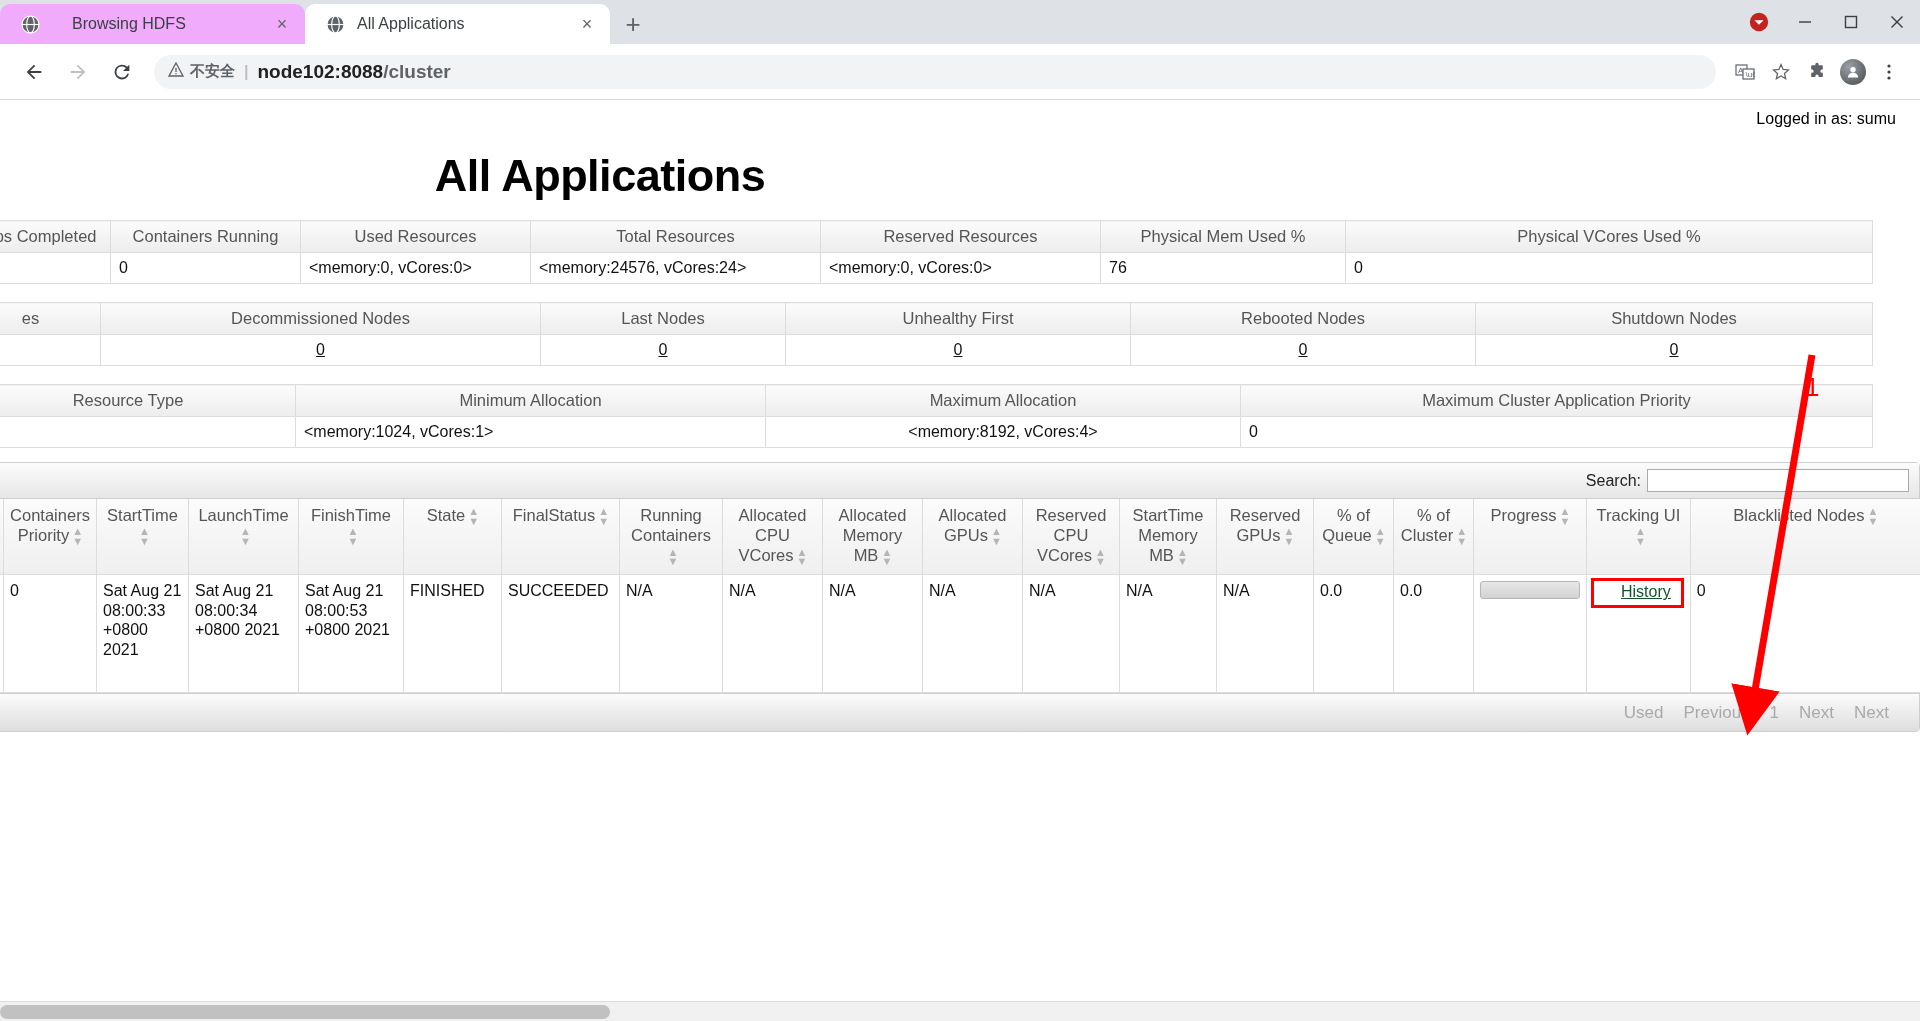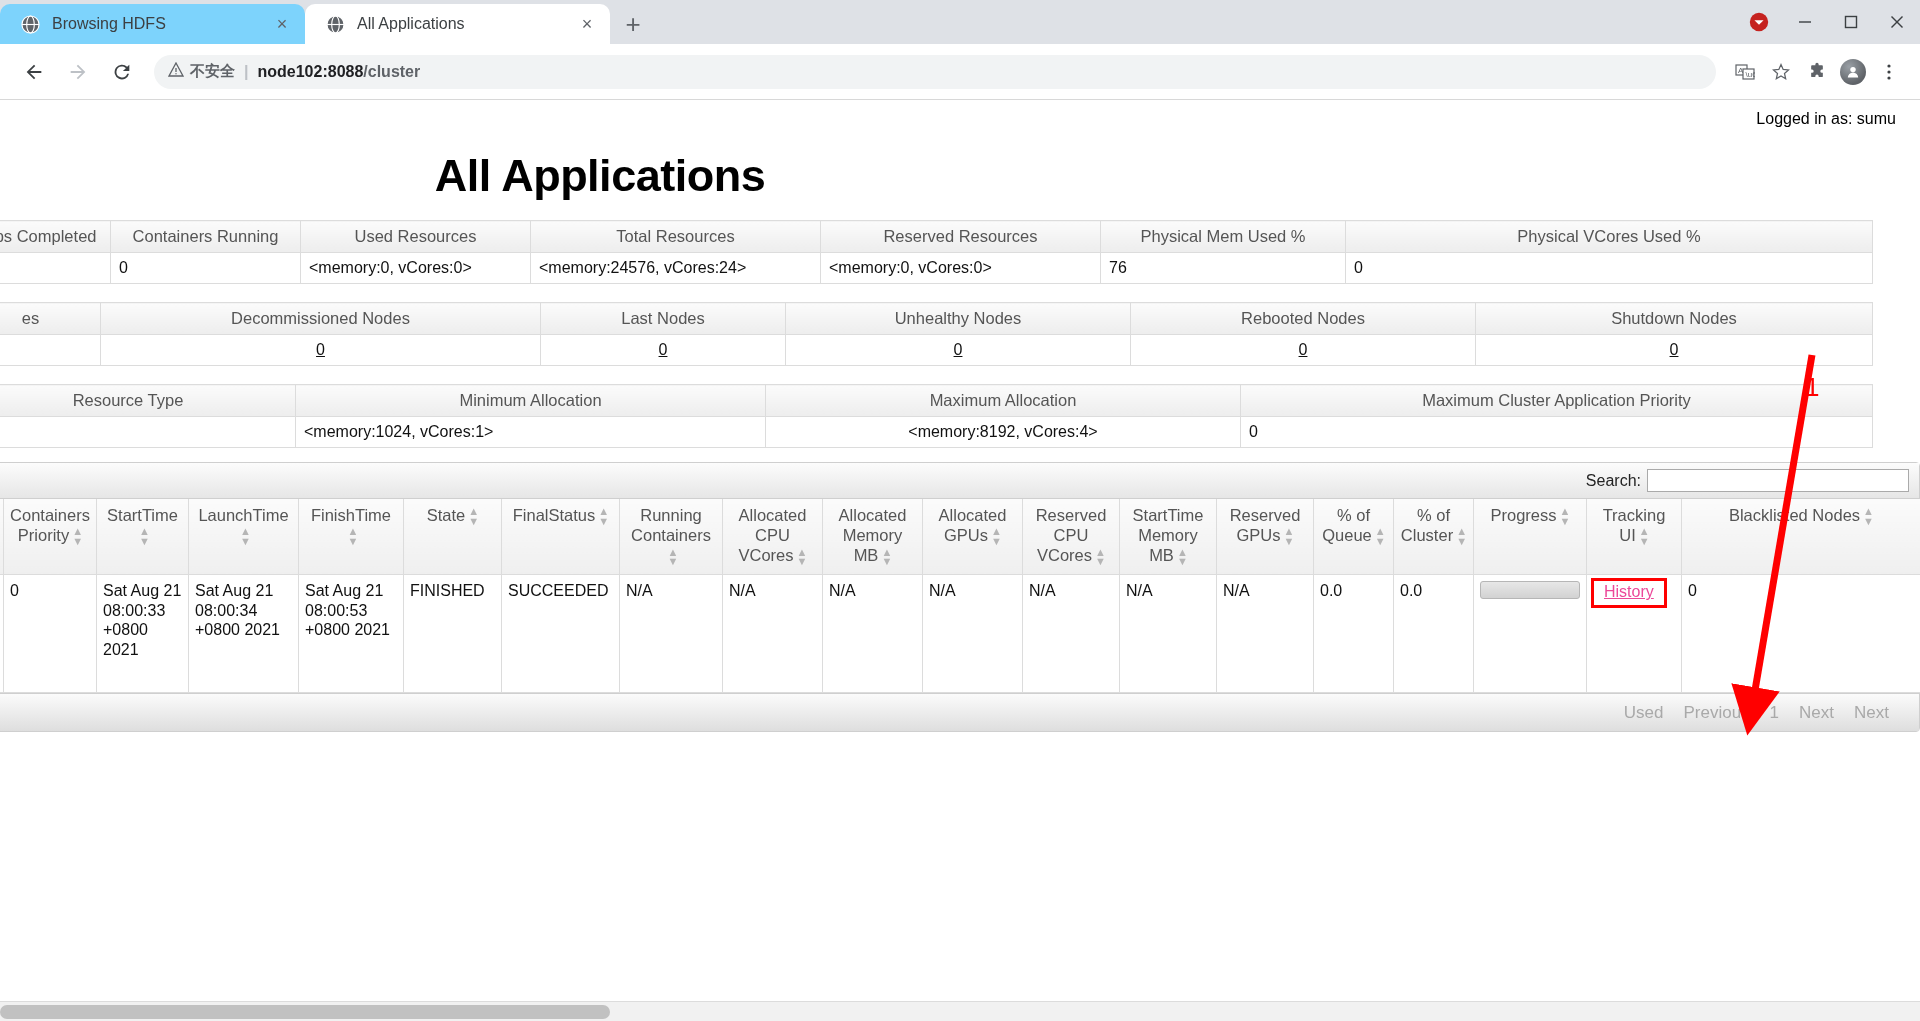--- a/index.html
+++ b/index.html
@@ -34,7 +34,7 @@
     border-radius: 10px 10px 0 0;
     position: relative;
   }
-  .tab.inactive { background: #7dd3fc; color:#3c4043;}
+  .tab.inactive { background: #f0abfc; color:#3c4043;gap:20px;}
   .tab.active { background: #ffffff; }
   .tab-favicon {
     width: 20px; height: 20px;

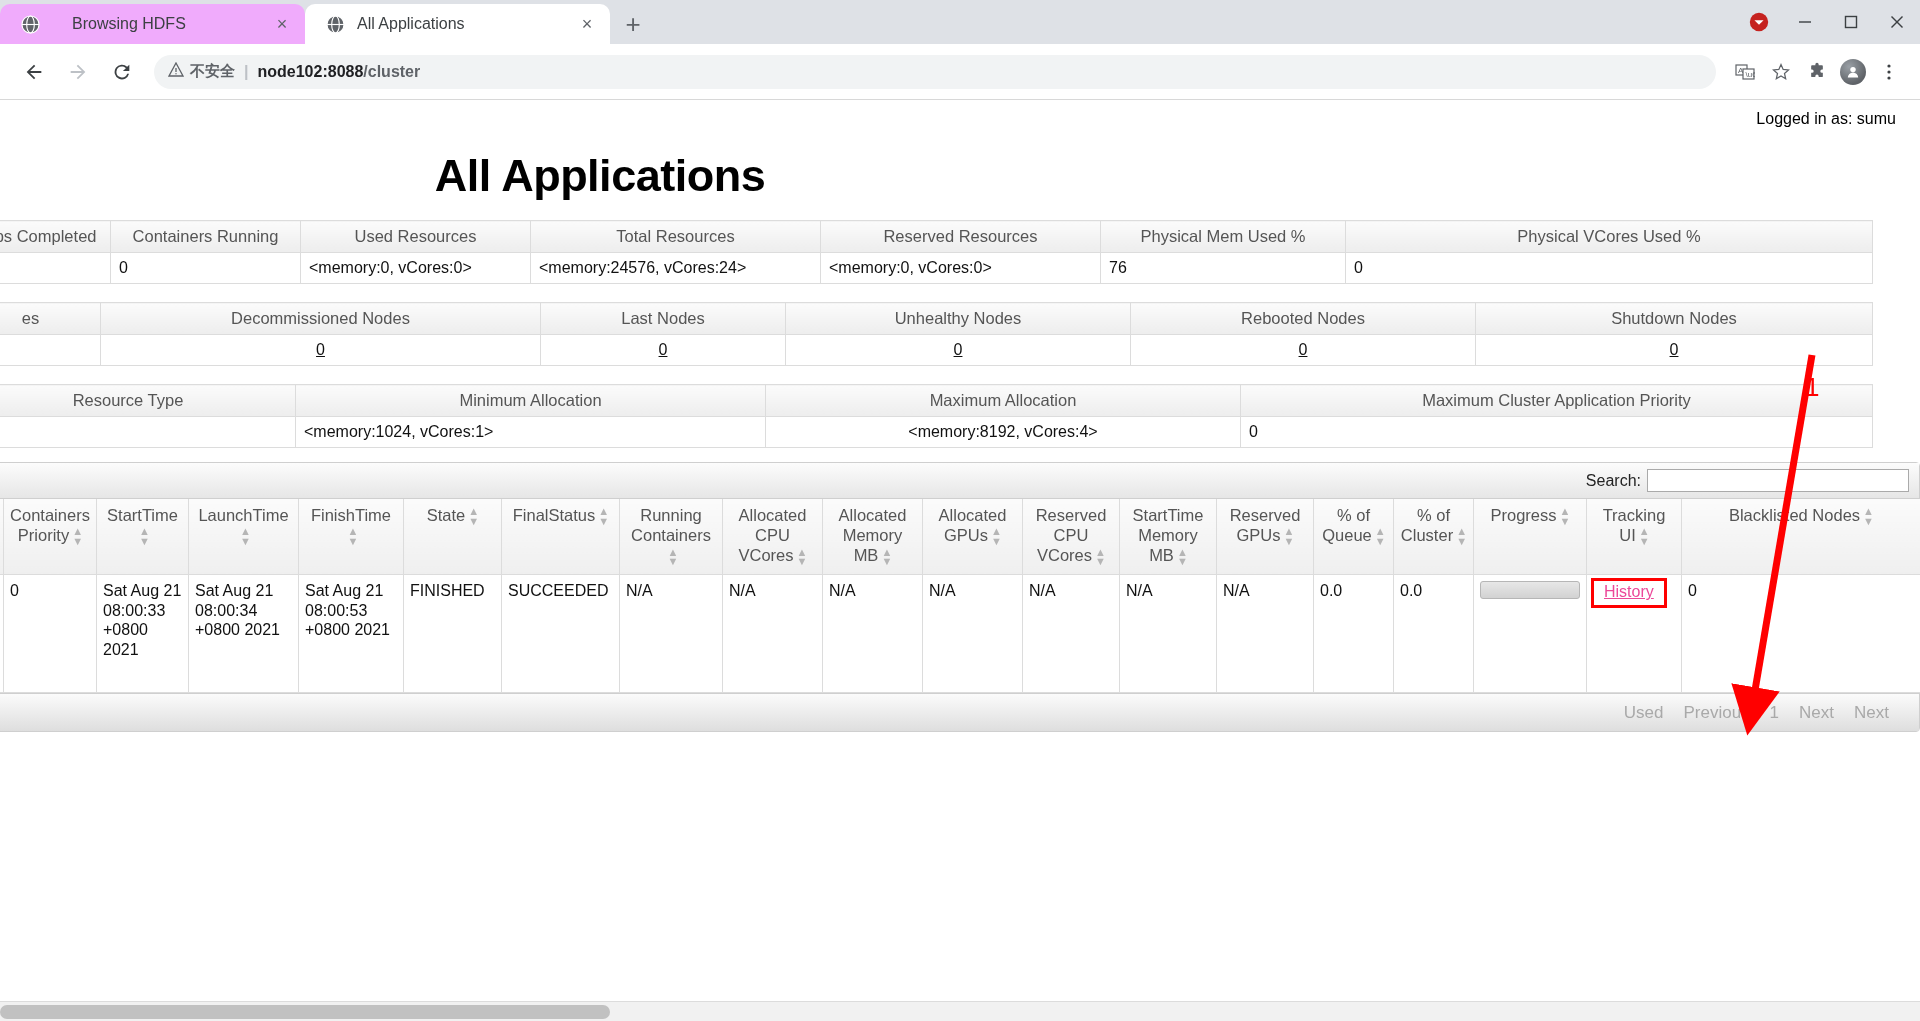--- a/index.html
+++ b/index.html
@@ -107,7 +107,7 @@
   .omni-warn { display:flex; align-items:center; color:#5f6368; font-size:15px; }
   .omni-warn svg { margin-right: 6px; }
   .omni-sep { color:#bdc1c6; margin: 0 9px; }
-  .omni-url { color:#202124; font-size: 16px; }
+  .omni-url { color:#202124; font-size: 19px; }
   .omni-url .gray { color:#5f6368; }
   .tb-icon {
     width: 34px; height: 34px;

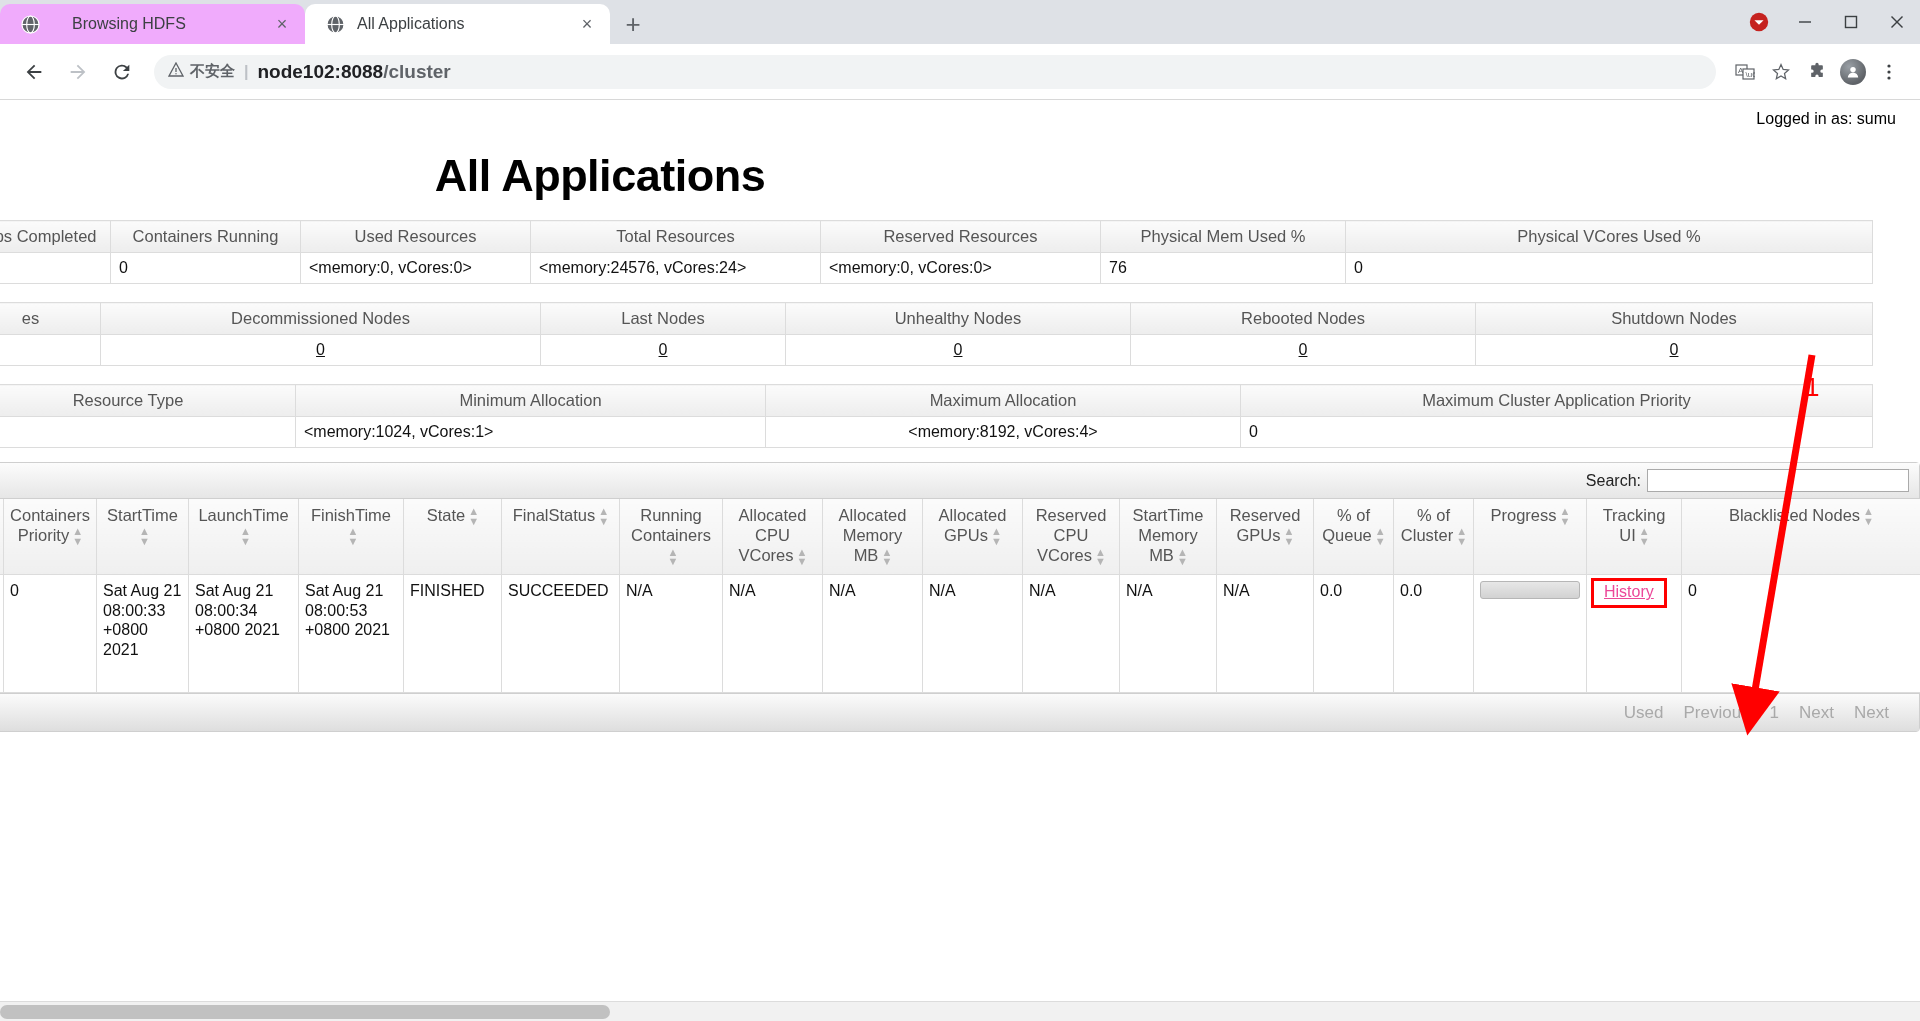--- a/index.html
+++ b/index.html
@@ -472,7 +472,7 @@
             <th style="width:140px">es</th>
             <th style="width:440px">Decommissioned Nodes</th>
             <th style="width:245px">Last Nodes</th>
-            <th style="width:345px">Unhealthy Nodes</th>
+            <th style="width:345px">Unhealthy First</th>
             <th style="width:345px">Rebooted Nodes</th>
             <th>Shutdown Nodes</th>
           </tr>

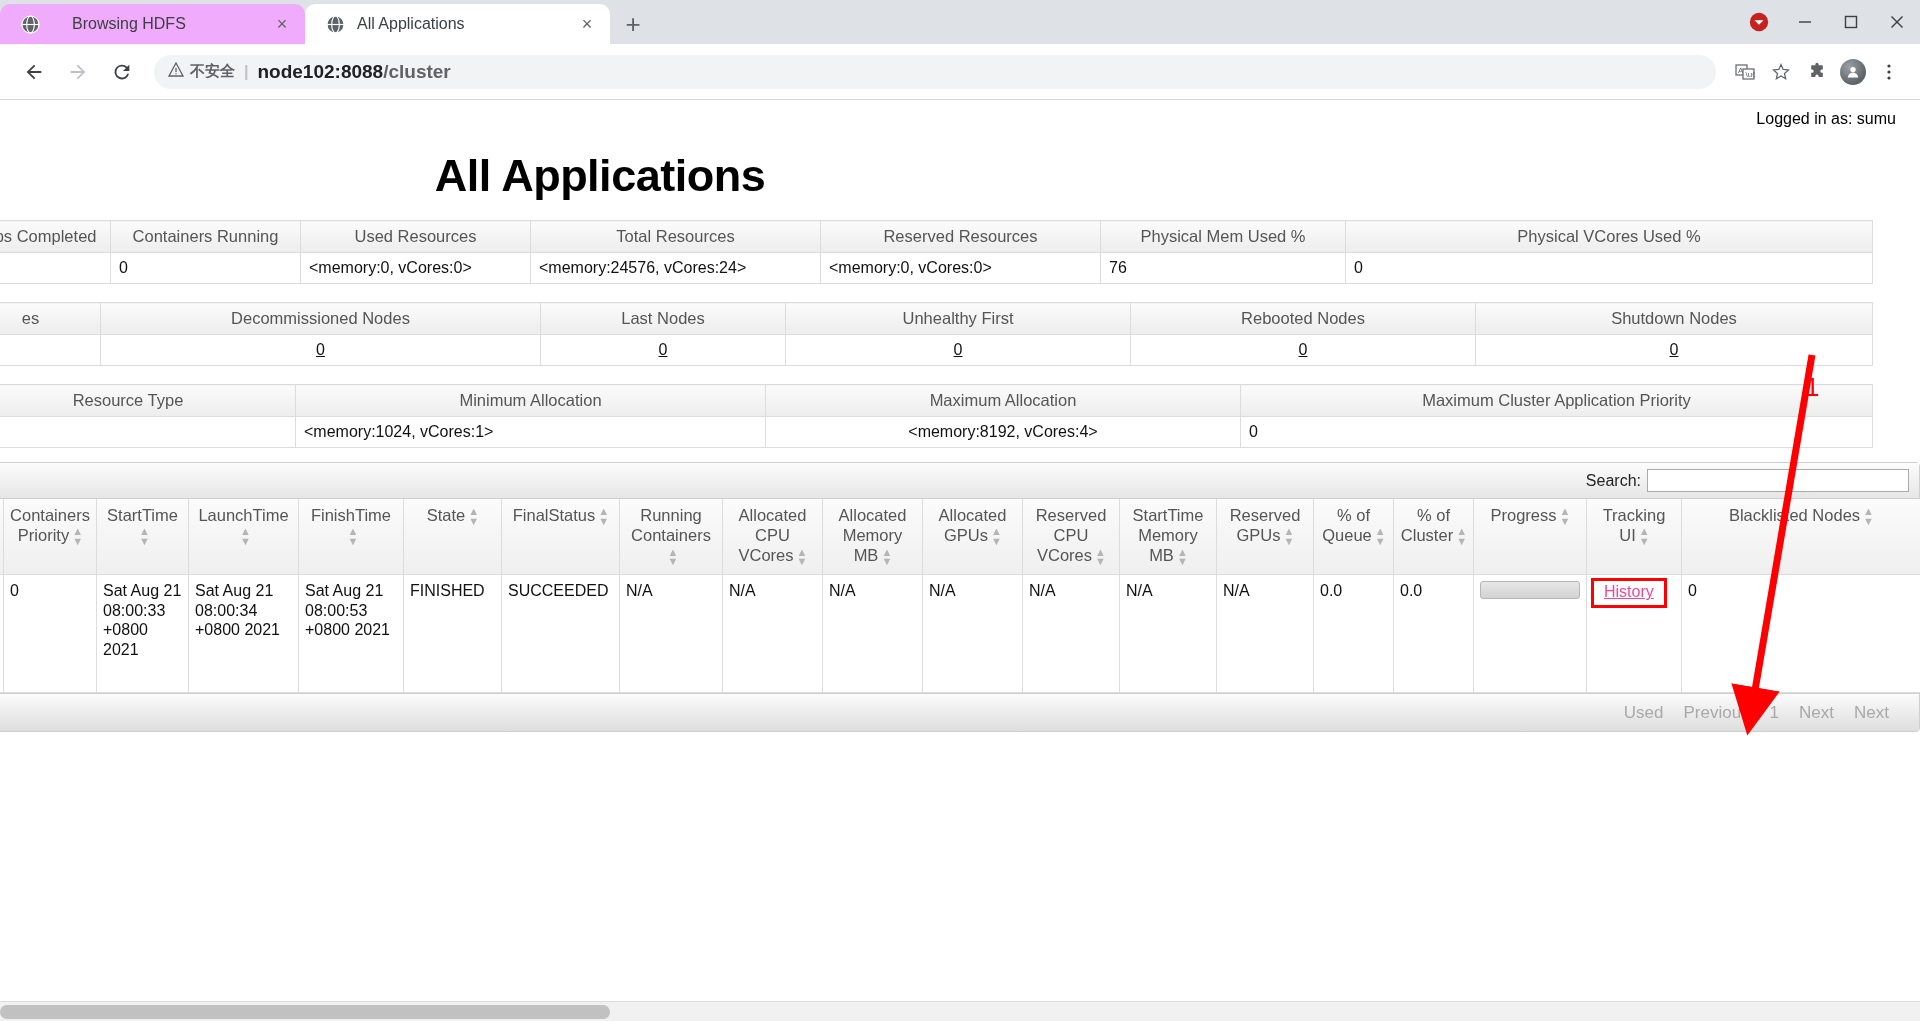--- a/index.html
+++ b/index.html
@@ -255,7 +255,8 @@
     border-radius: 3px;
   }
   a.hist {
-    color: #ec4899;
+    color: #14532d;
+    margin-left: 17px;
   }
   .hist-box {
     display: inline-block;

